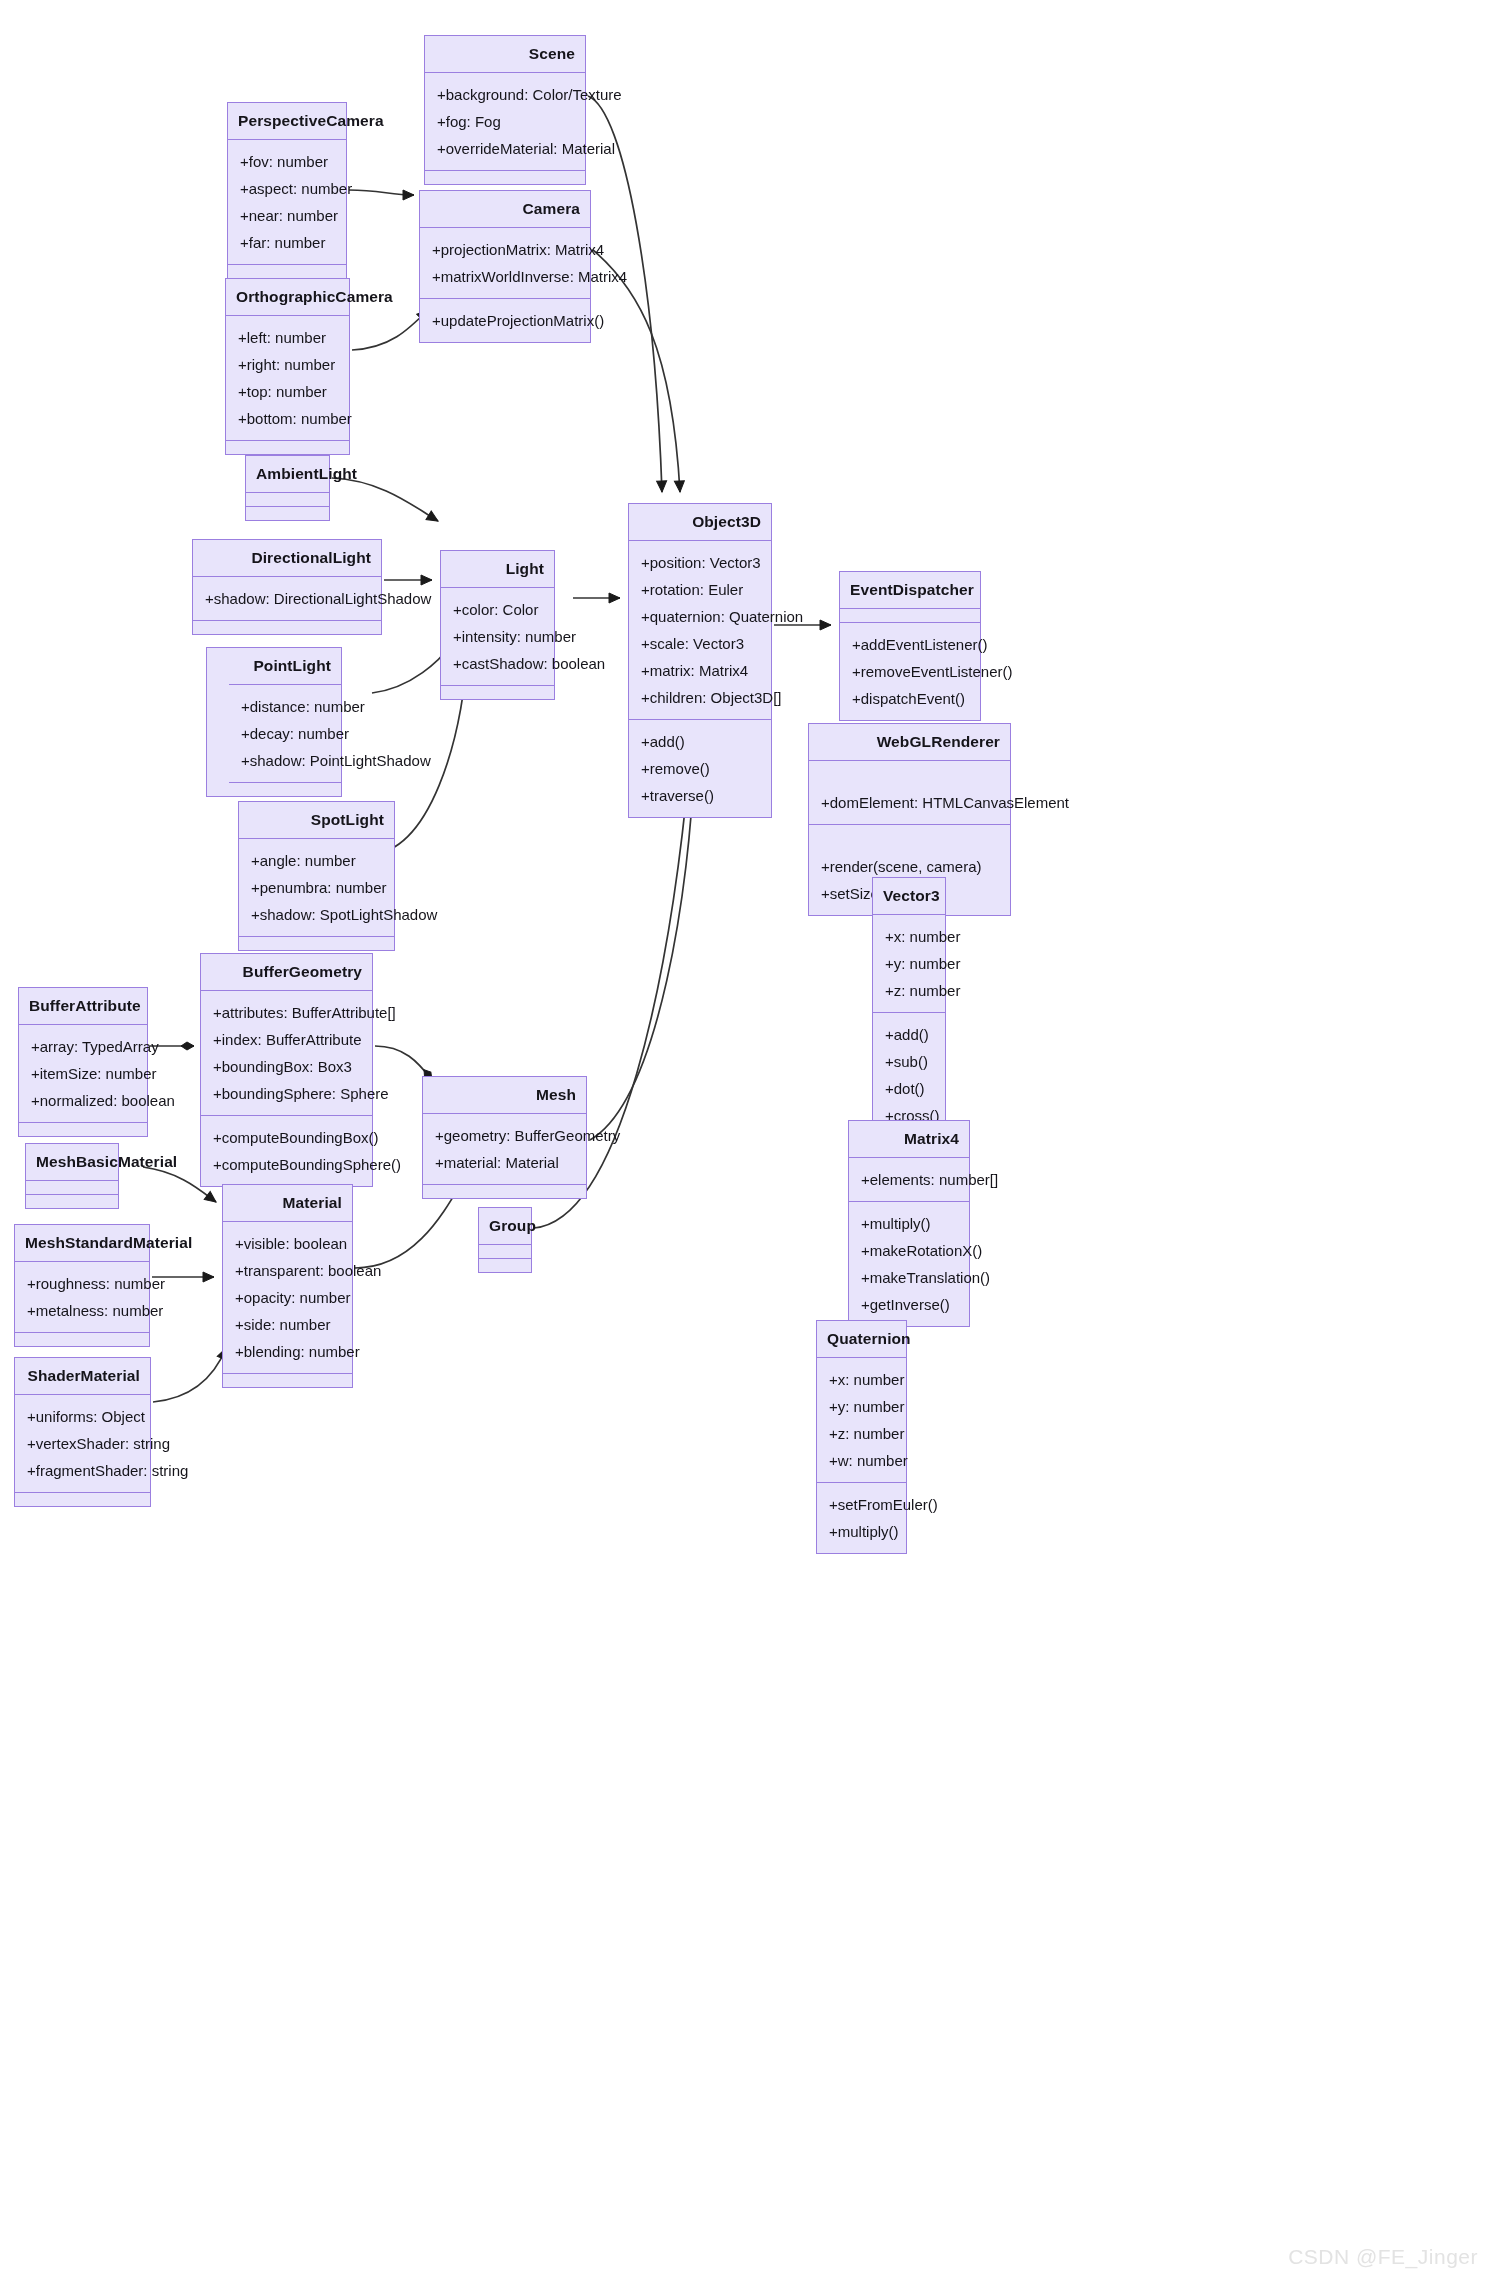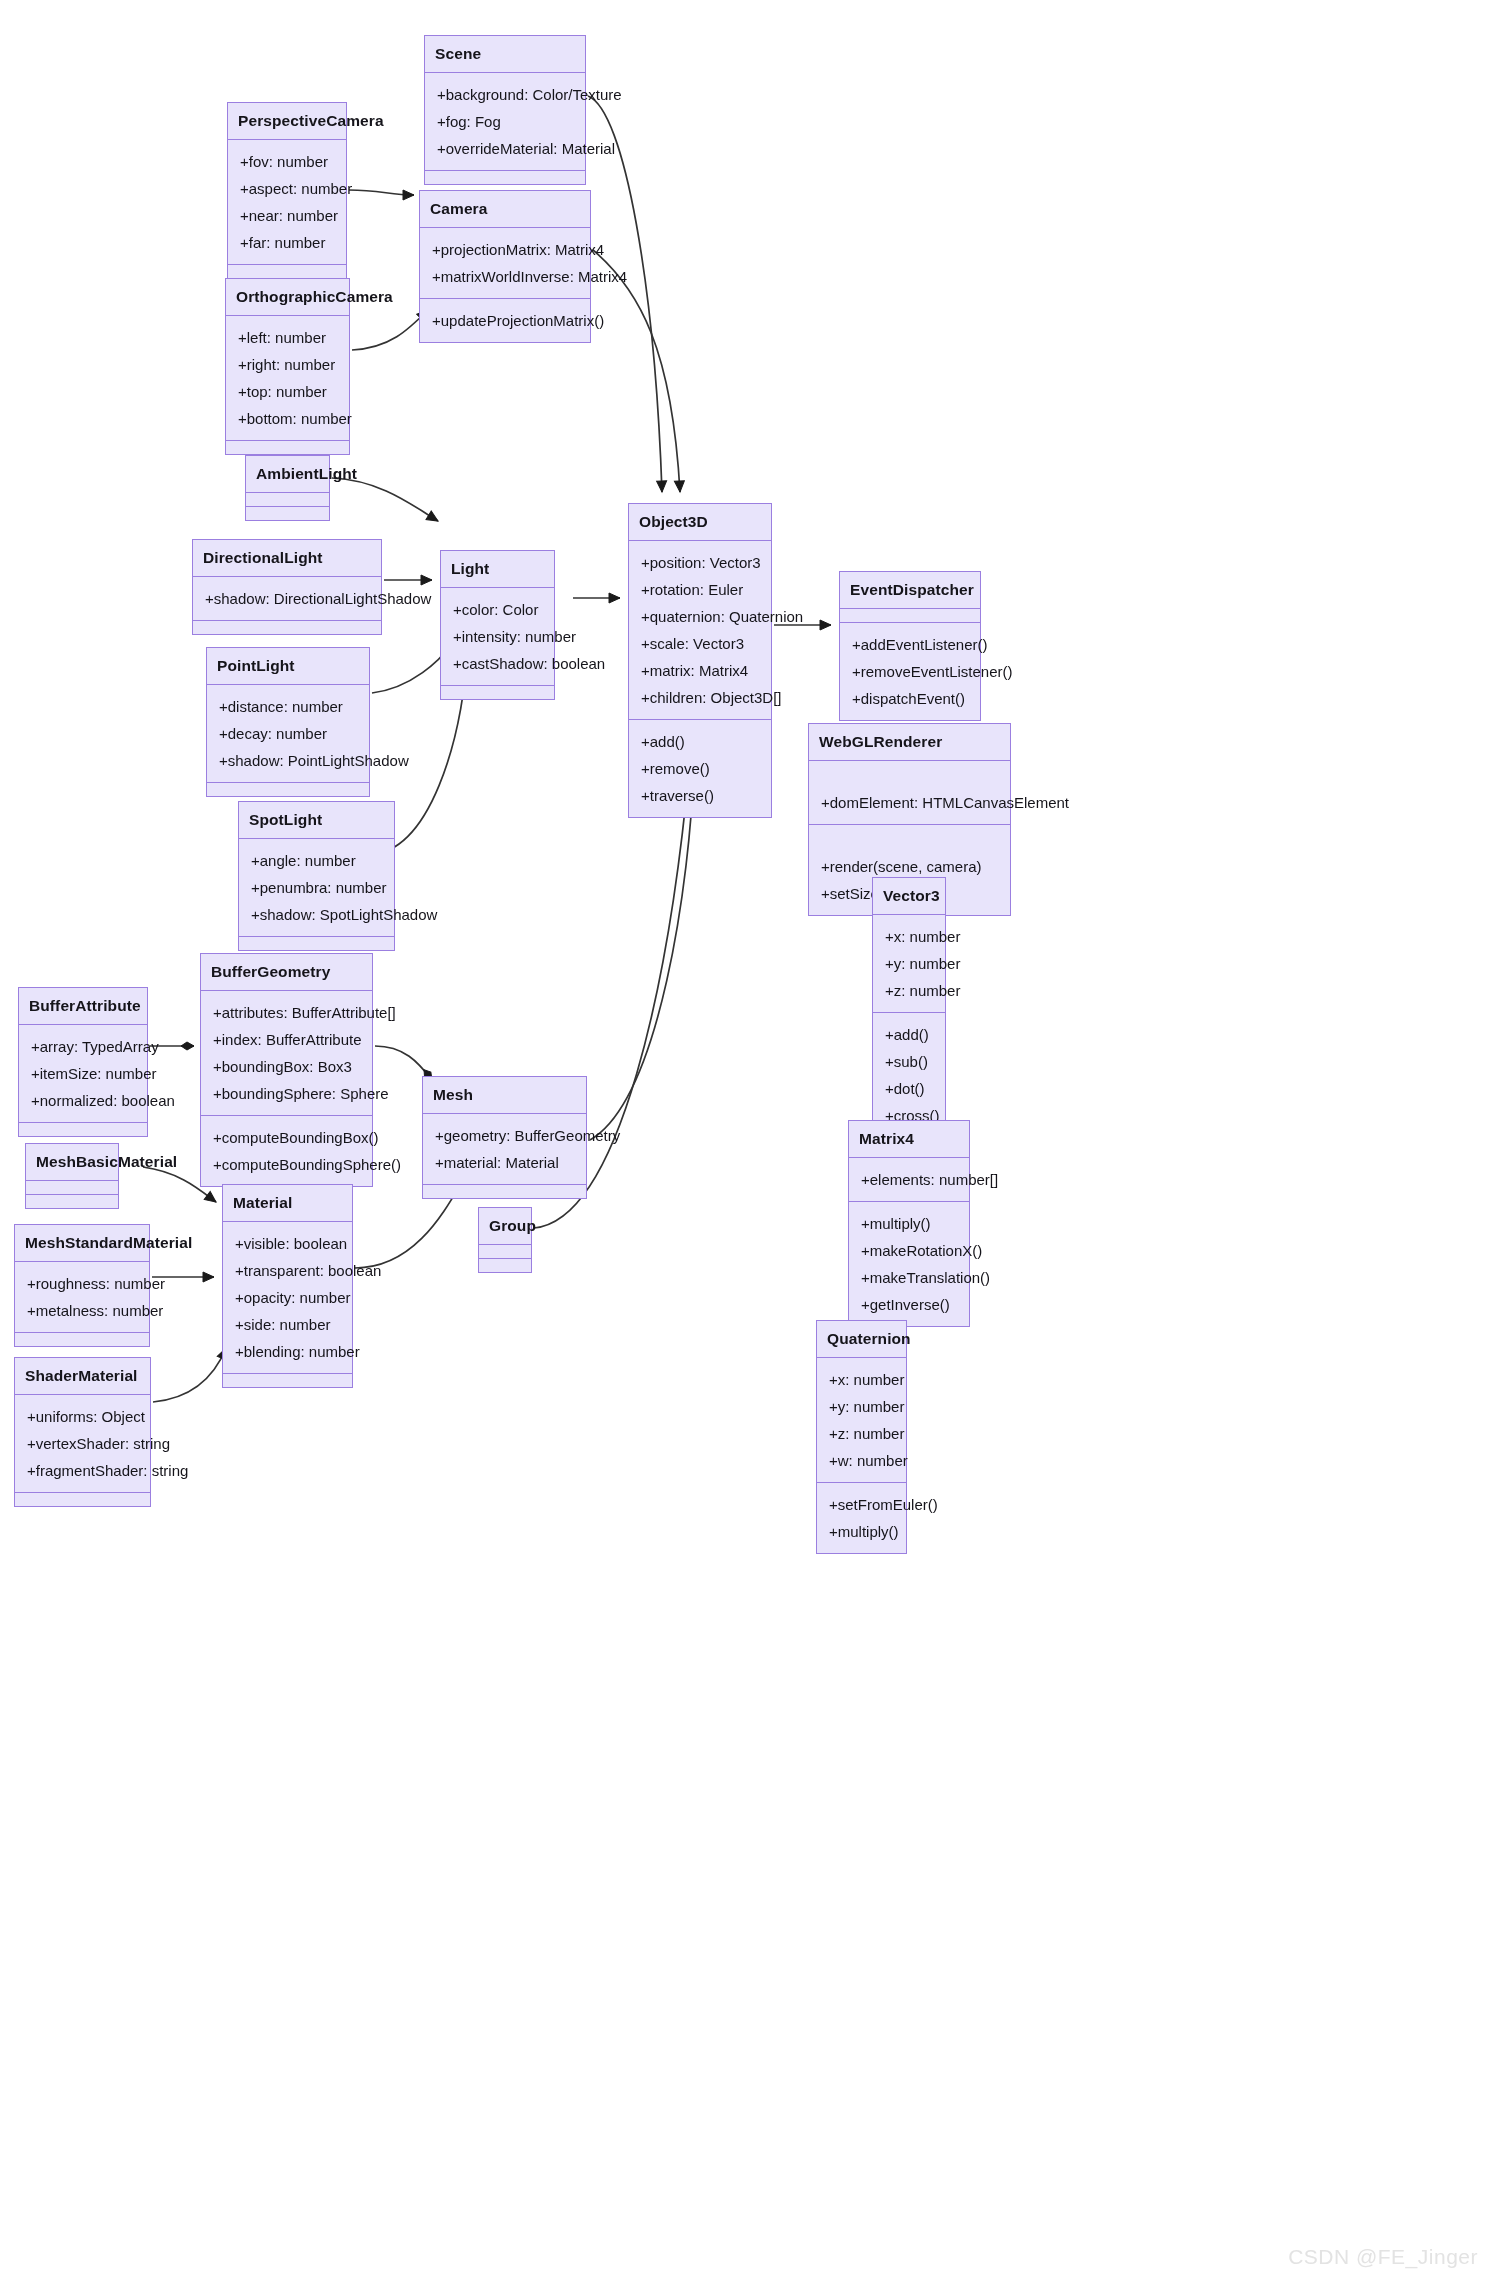--- a/index.html
+++ b/index.html
@@ -34,7 +34,7 @@
     flex-direction: column;
   }
   .uml-title {
-    text-align: left;
+    text-align: right;
     font-weight: bold;
     font-size: 15.5px;
     color: #15141a;

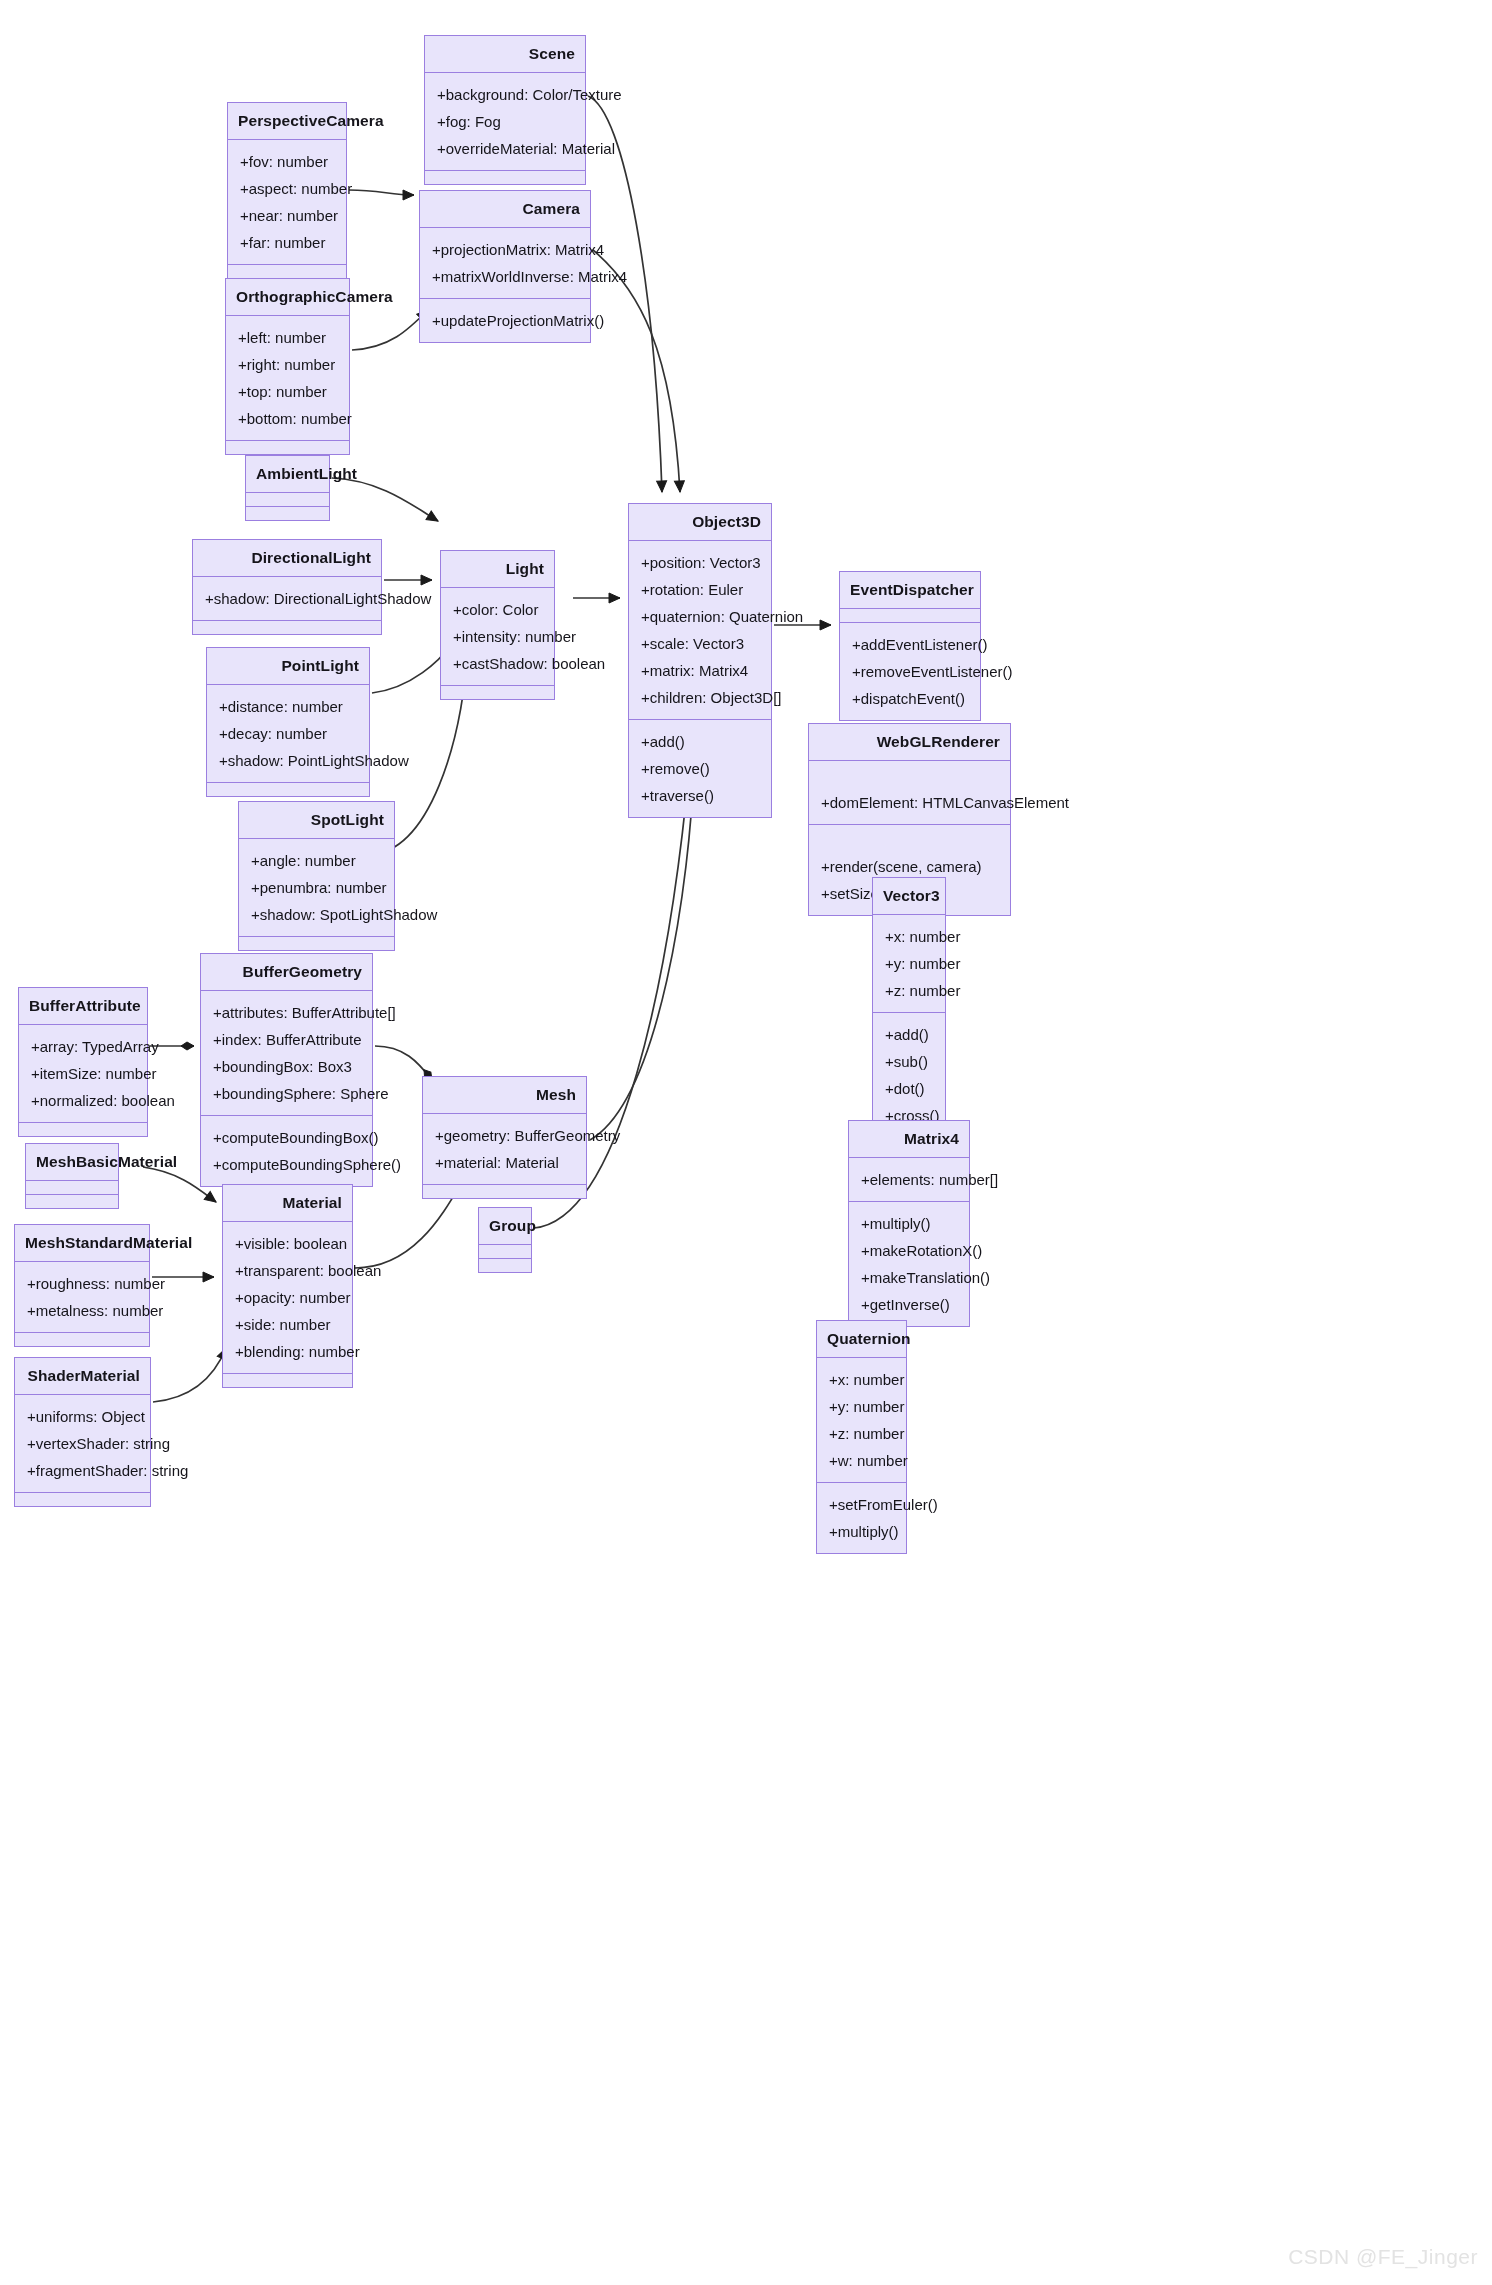--- a/index.html
+++ b/index.html
@@ -185,7 +185,7 @@
         </div>
         <div class="uml-compartment empty"></div>
       </div>
-      <div class="uml-class" style="left: 206px; top: 647px; width: 164px;">
+      <div class="uml-class" style="left: 206px; top: 647px; width: 136px; padding-left: 22px;">
         <div class="uml-title">PointLight</div>
         <div class="uml-compartment">
           <div class="uml-member">+distance: number</div>

